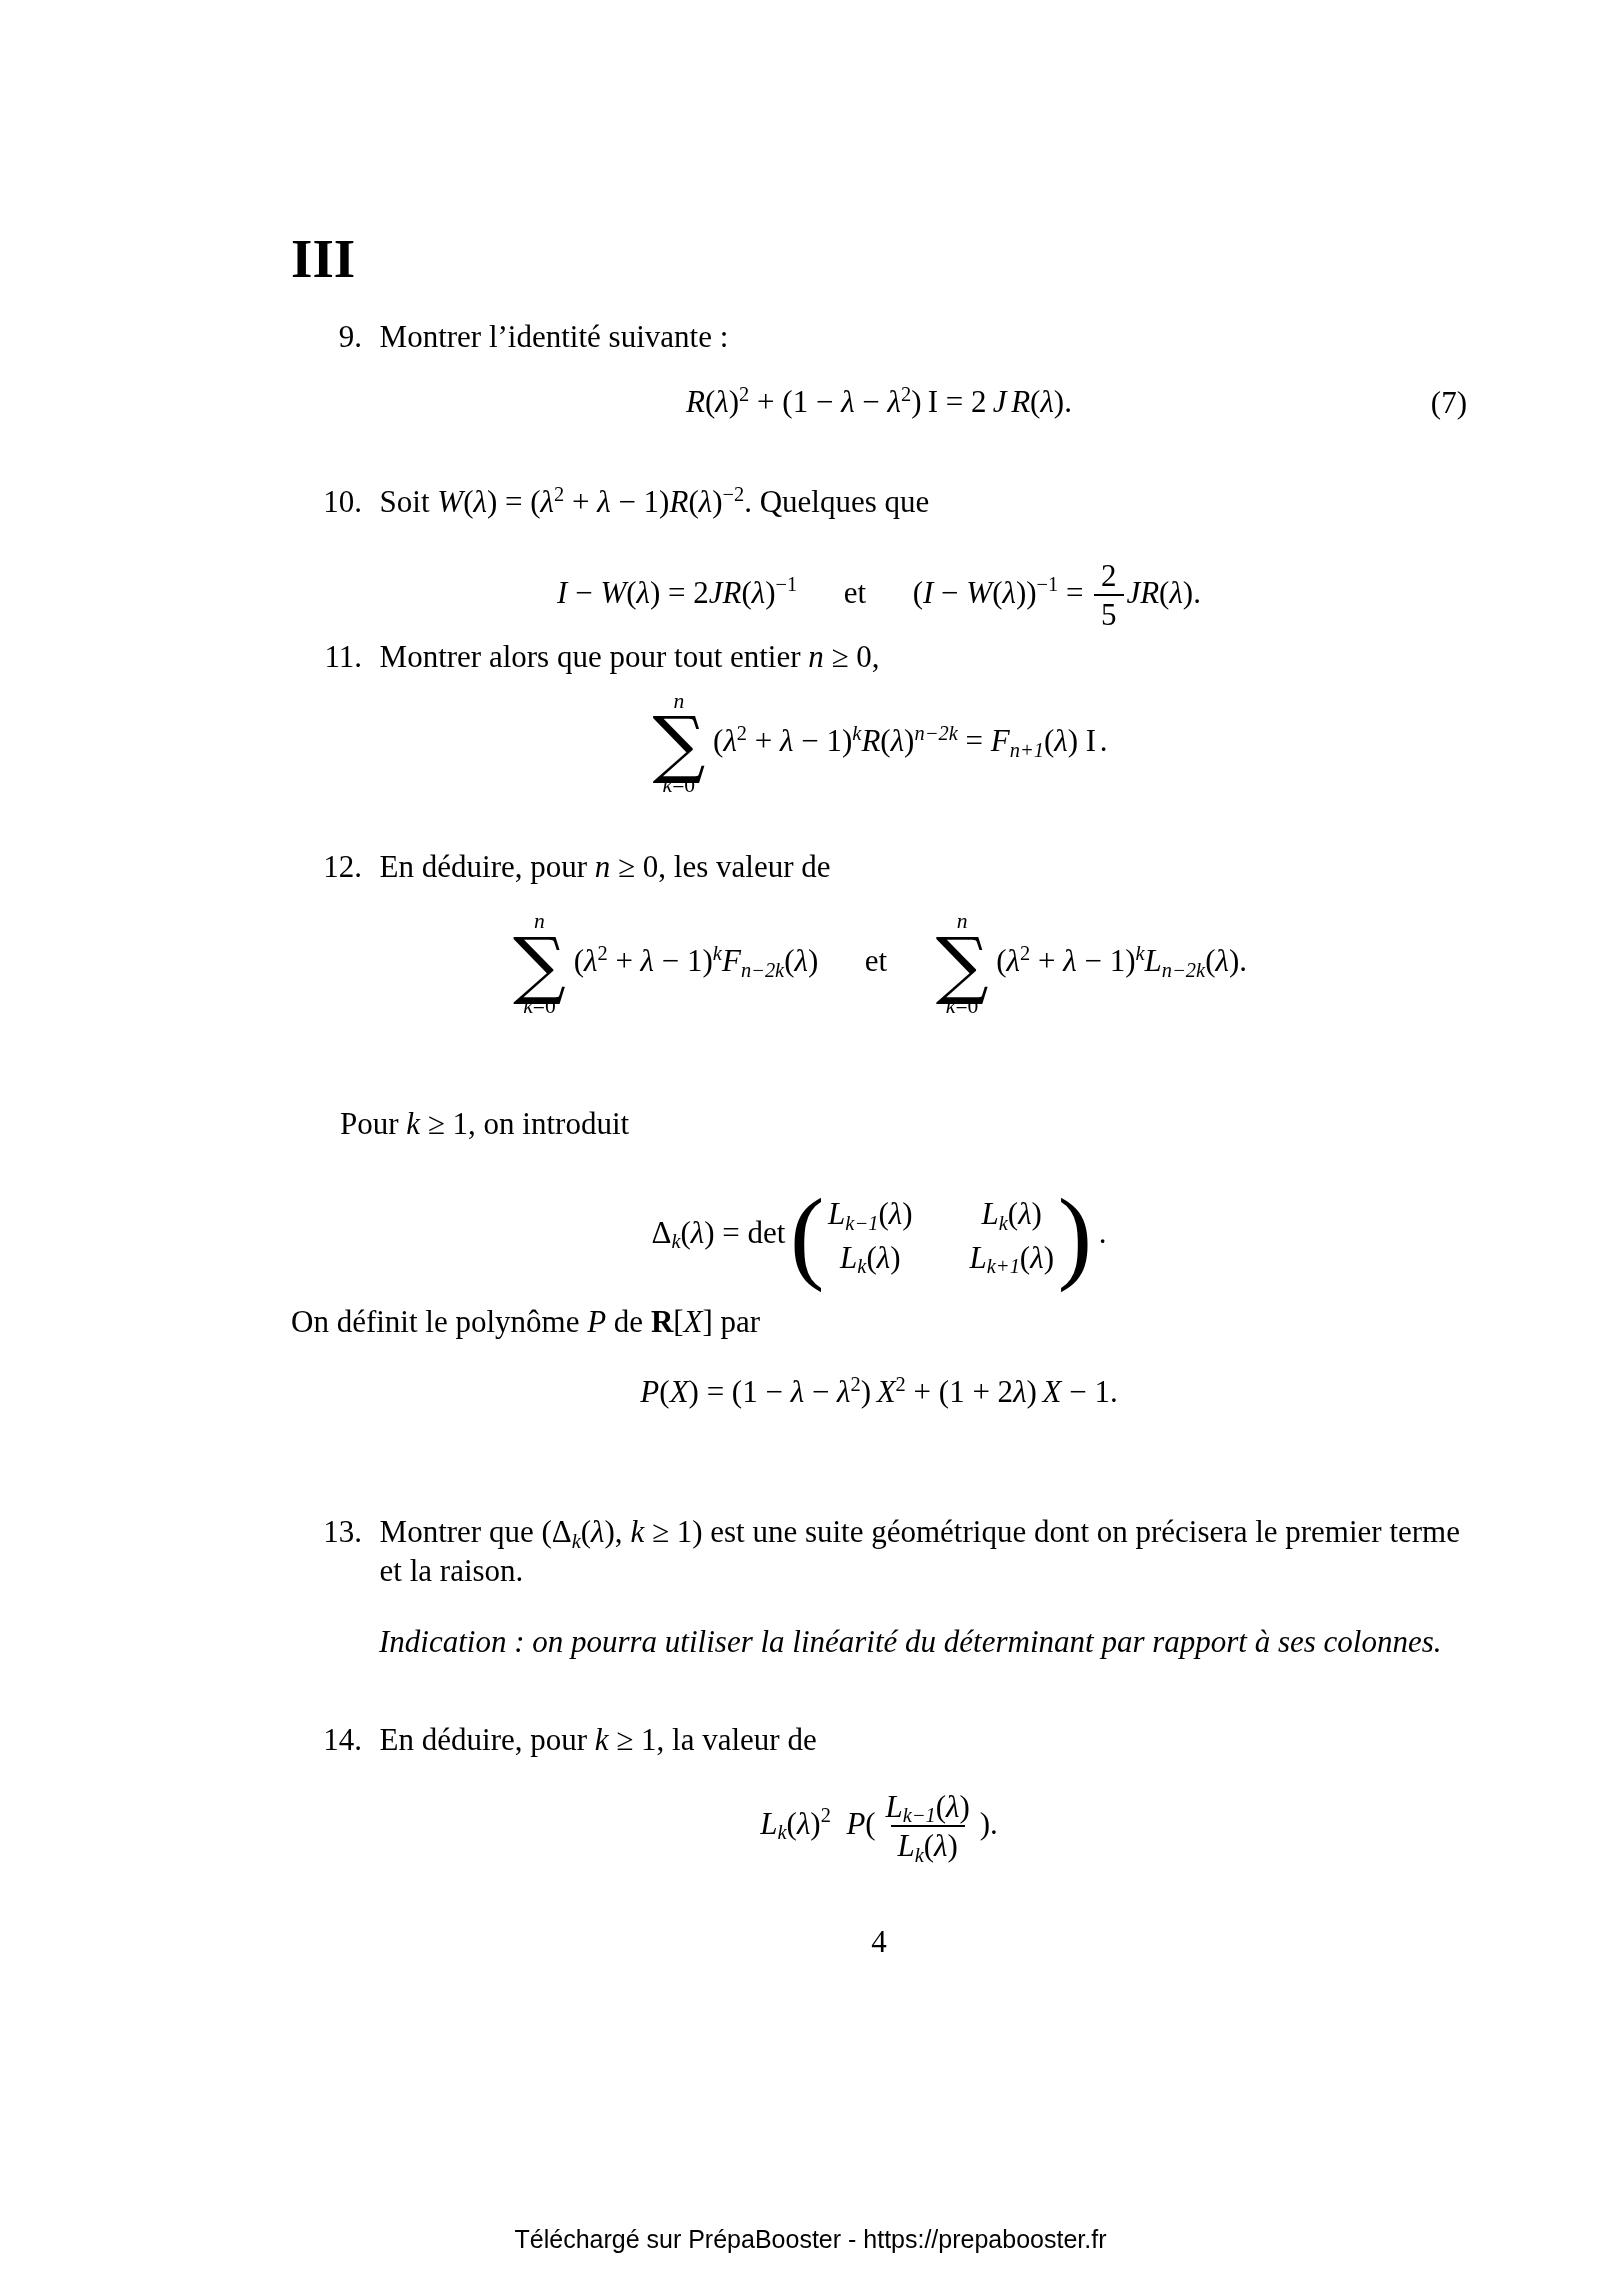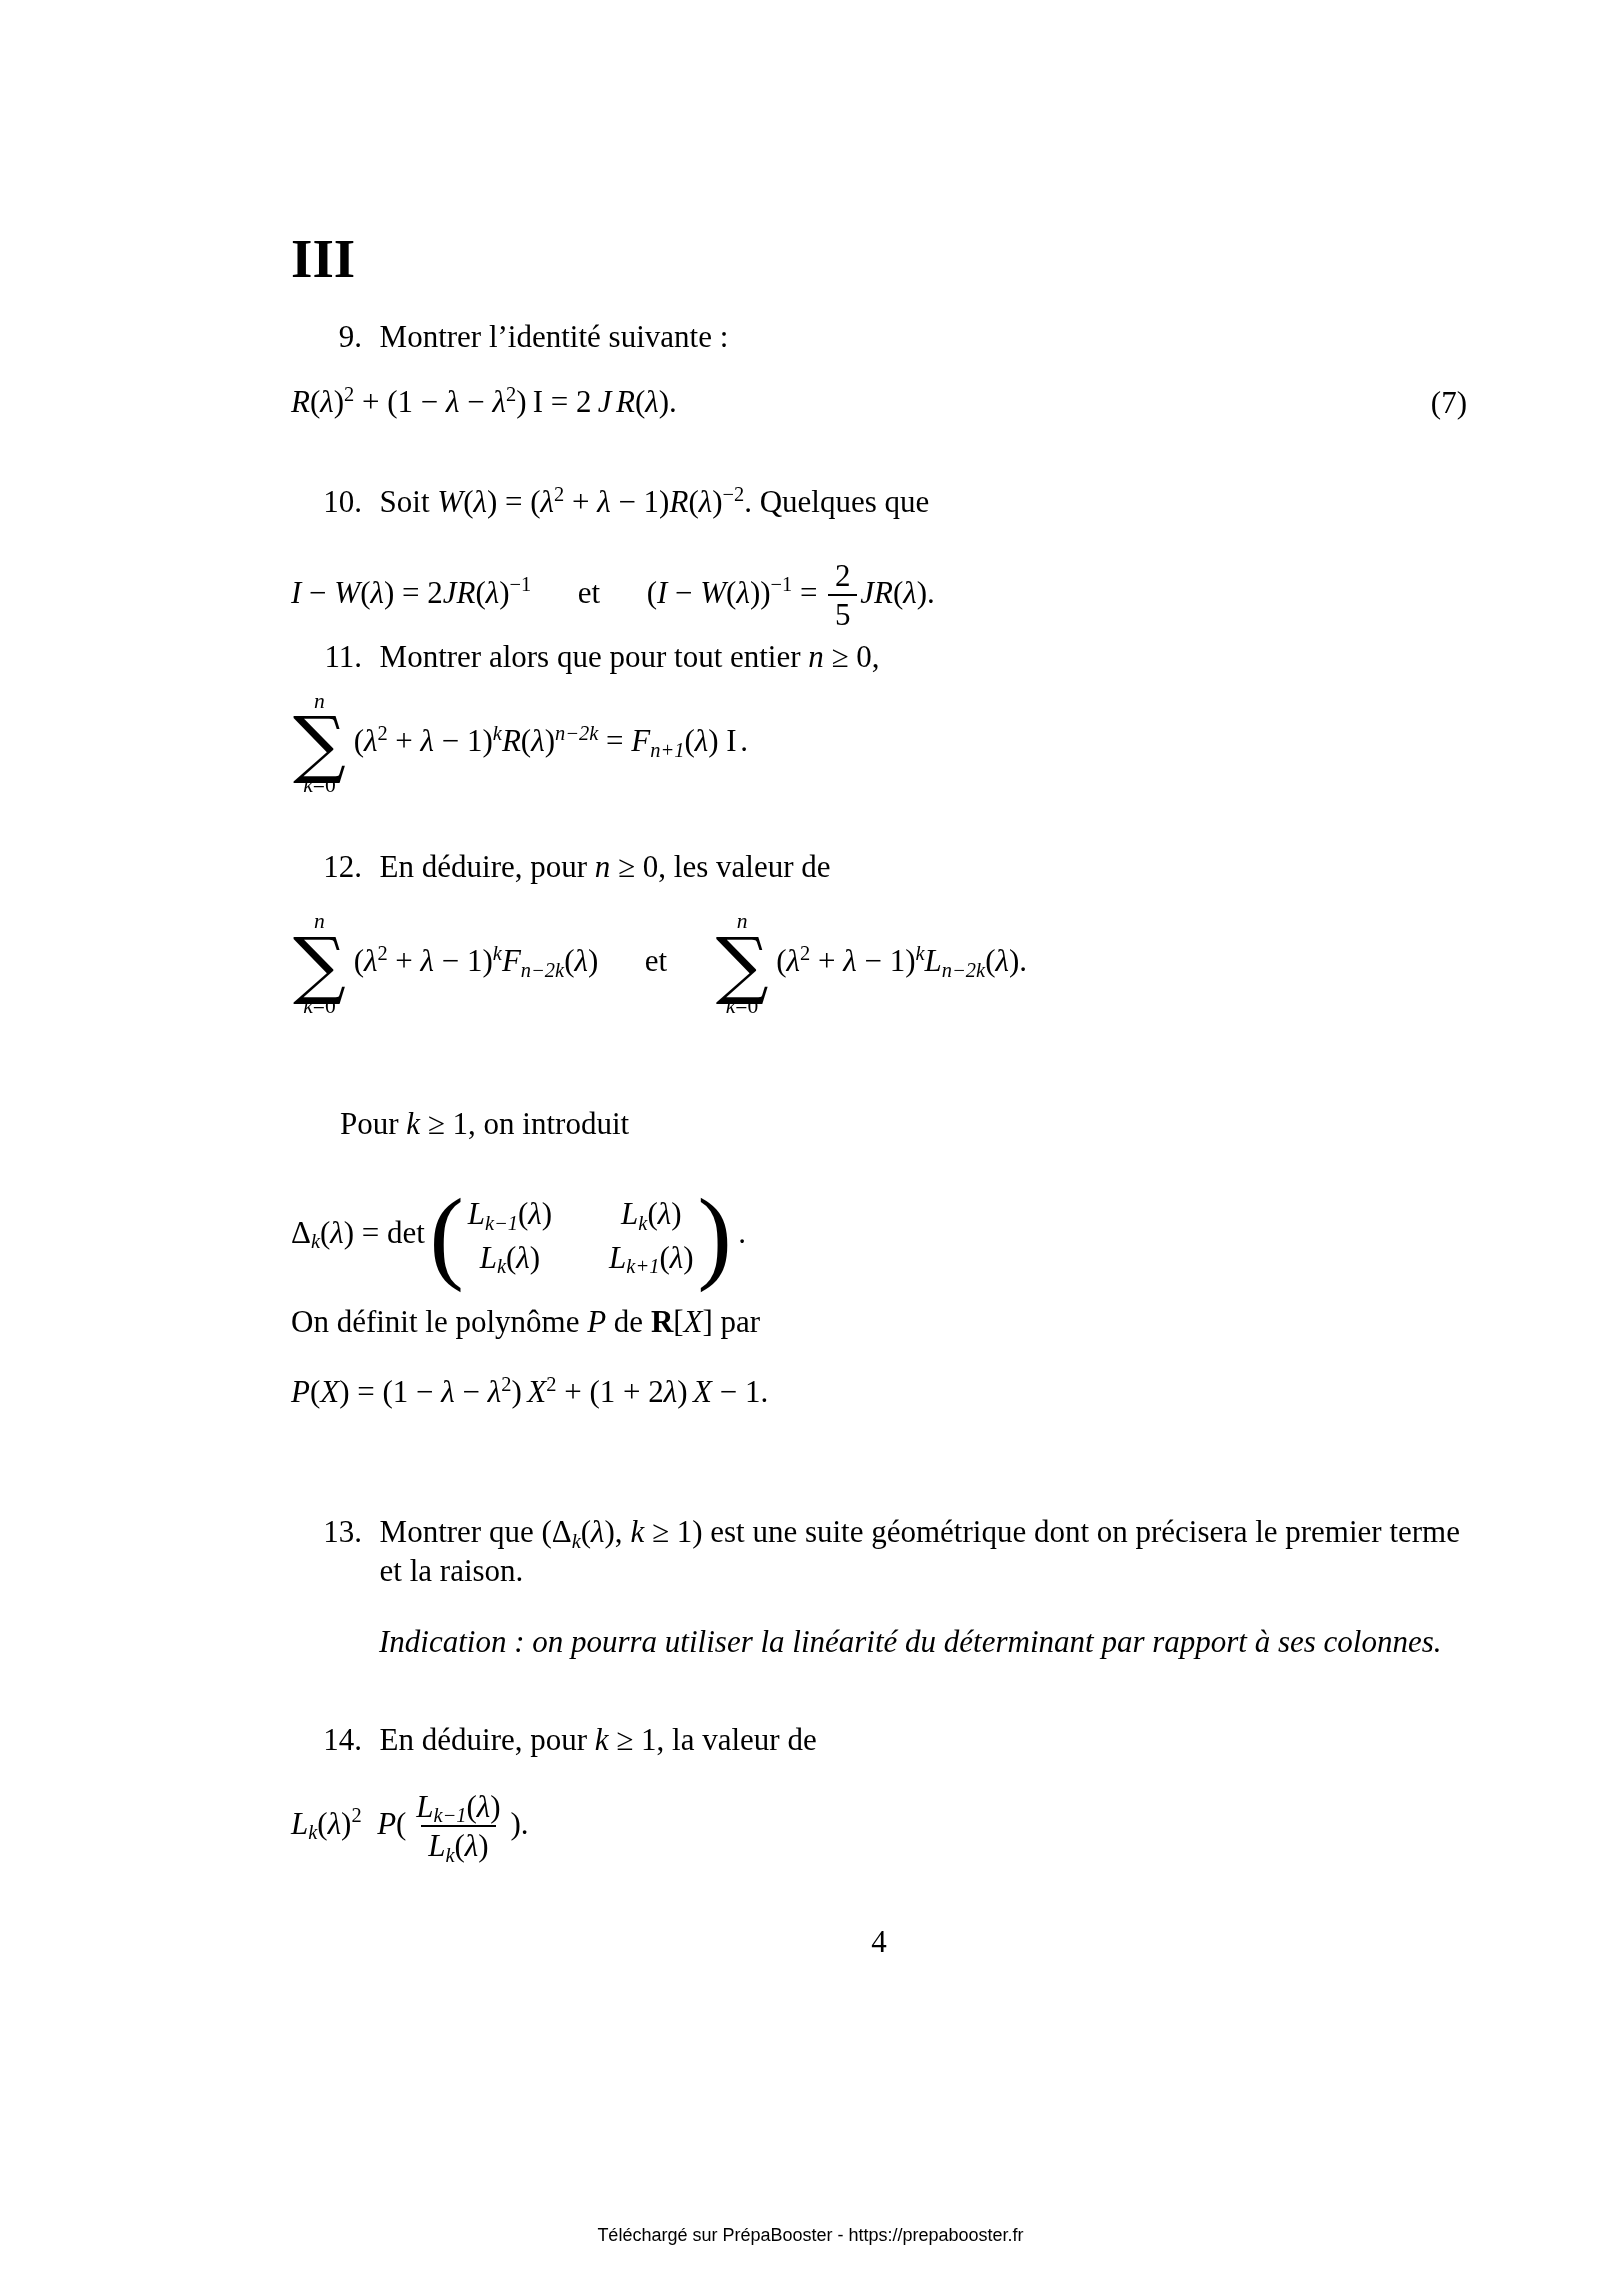--- a/index.html
+++ b/index.html
@@ -17,7 +17,7 @@
   .sup{font-size:66%;position:relative;top:-0.55em;line-height:0;}
   .sub{font-size:66%;position:relative;top:0.28em;line-height:0;}
   .hsp{display:inline-block;}
-  .eq{display:flex;justify-content:flex-start;align-items:center;position:relative;}
+  .eq{display:flex;justify-content:center;align-items:center;position:relative;}
   .eqtag{position:absolute;right:0;top:50%;transform:translateY(-50%);}
   .frac{display:inline-flex;flex-direction:column;align-items:center;vertical-align:middle;
         line-height:1.08;text-align:center;margin:0 2.9px;}

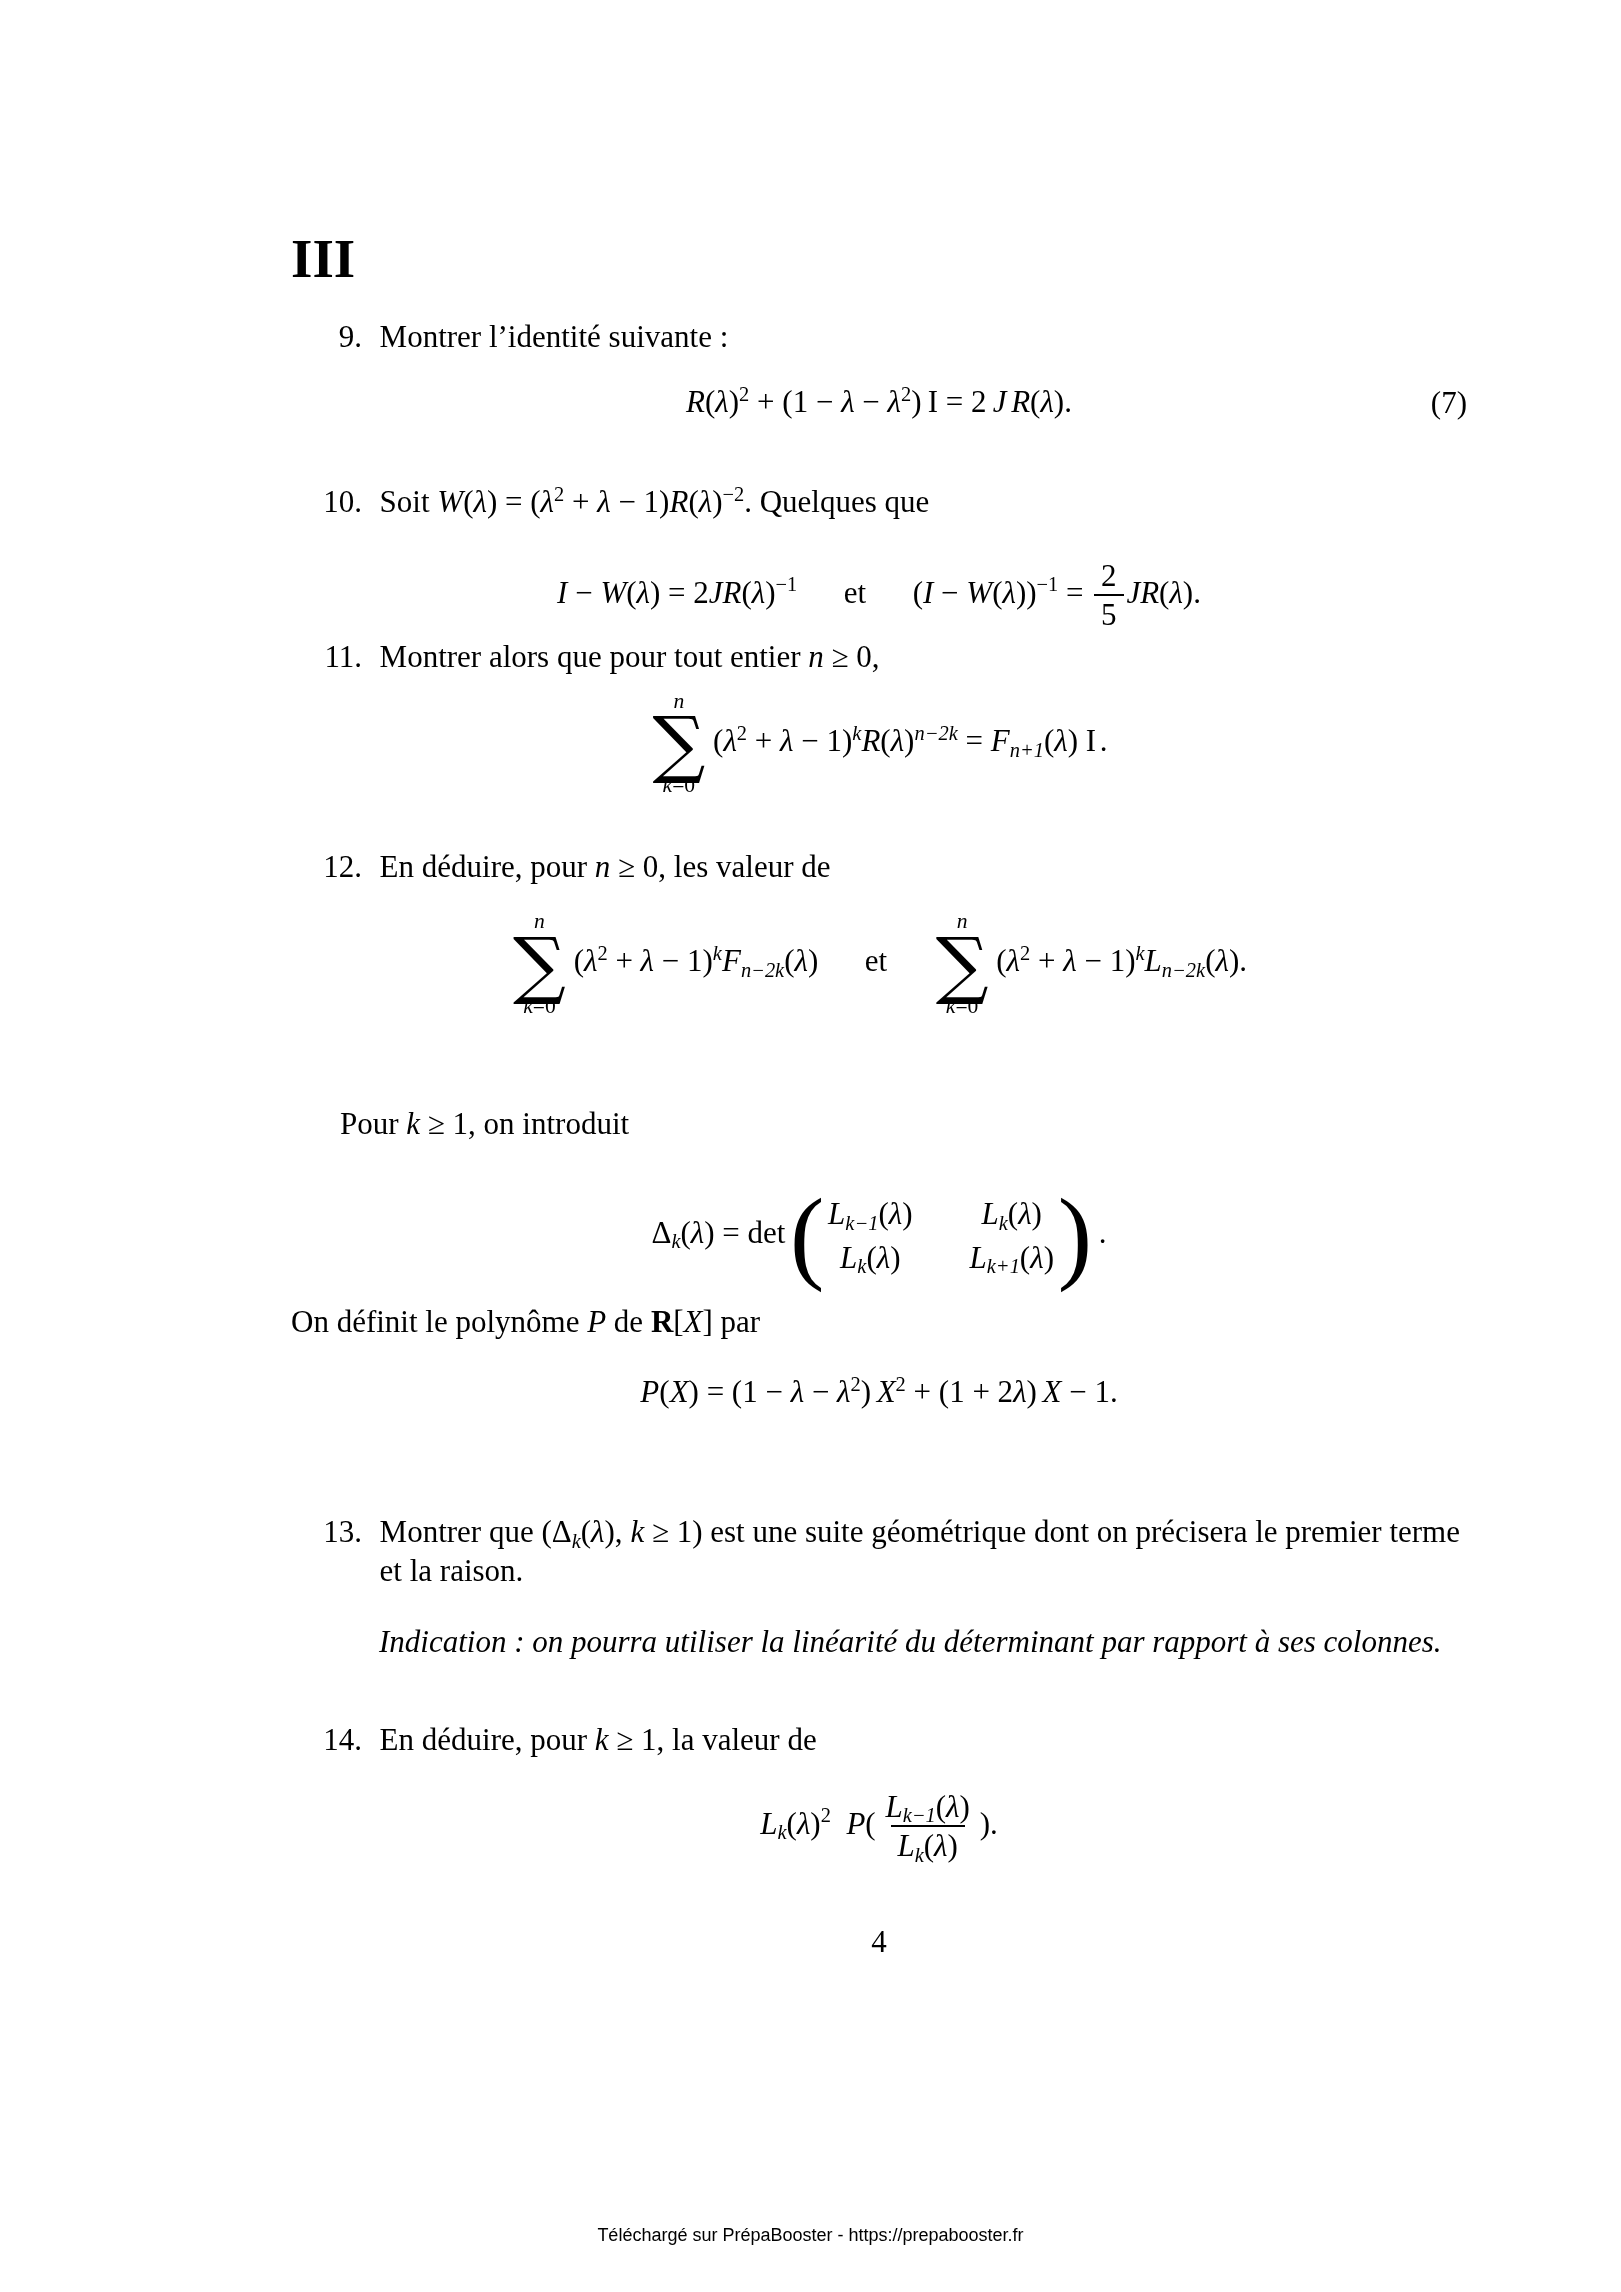--- a/index.html
+++ b/index.html
@@ -35,7 +35,7 @@
   .indic{font-style:italic;margin-left:88px;}
   .pagenum{text-align:center;margin-top:49px;}
   .footer{position:absolute;top:2225px;left:0;width:1621px;text-align:center;
-          font-family:"Liberation Sans","DejaVu Sans",sans-serif;font-size:18px;}
+          font-family:"Liberation Sans","DejaVu Sans",sans-serif;font-size:25px;}
 </style>
 </head>
 <body>

